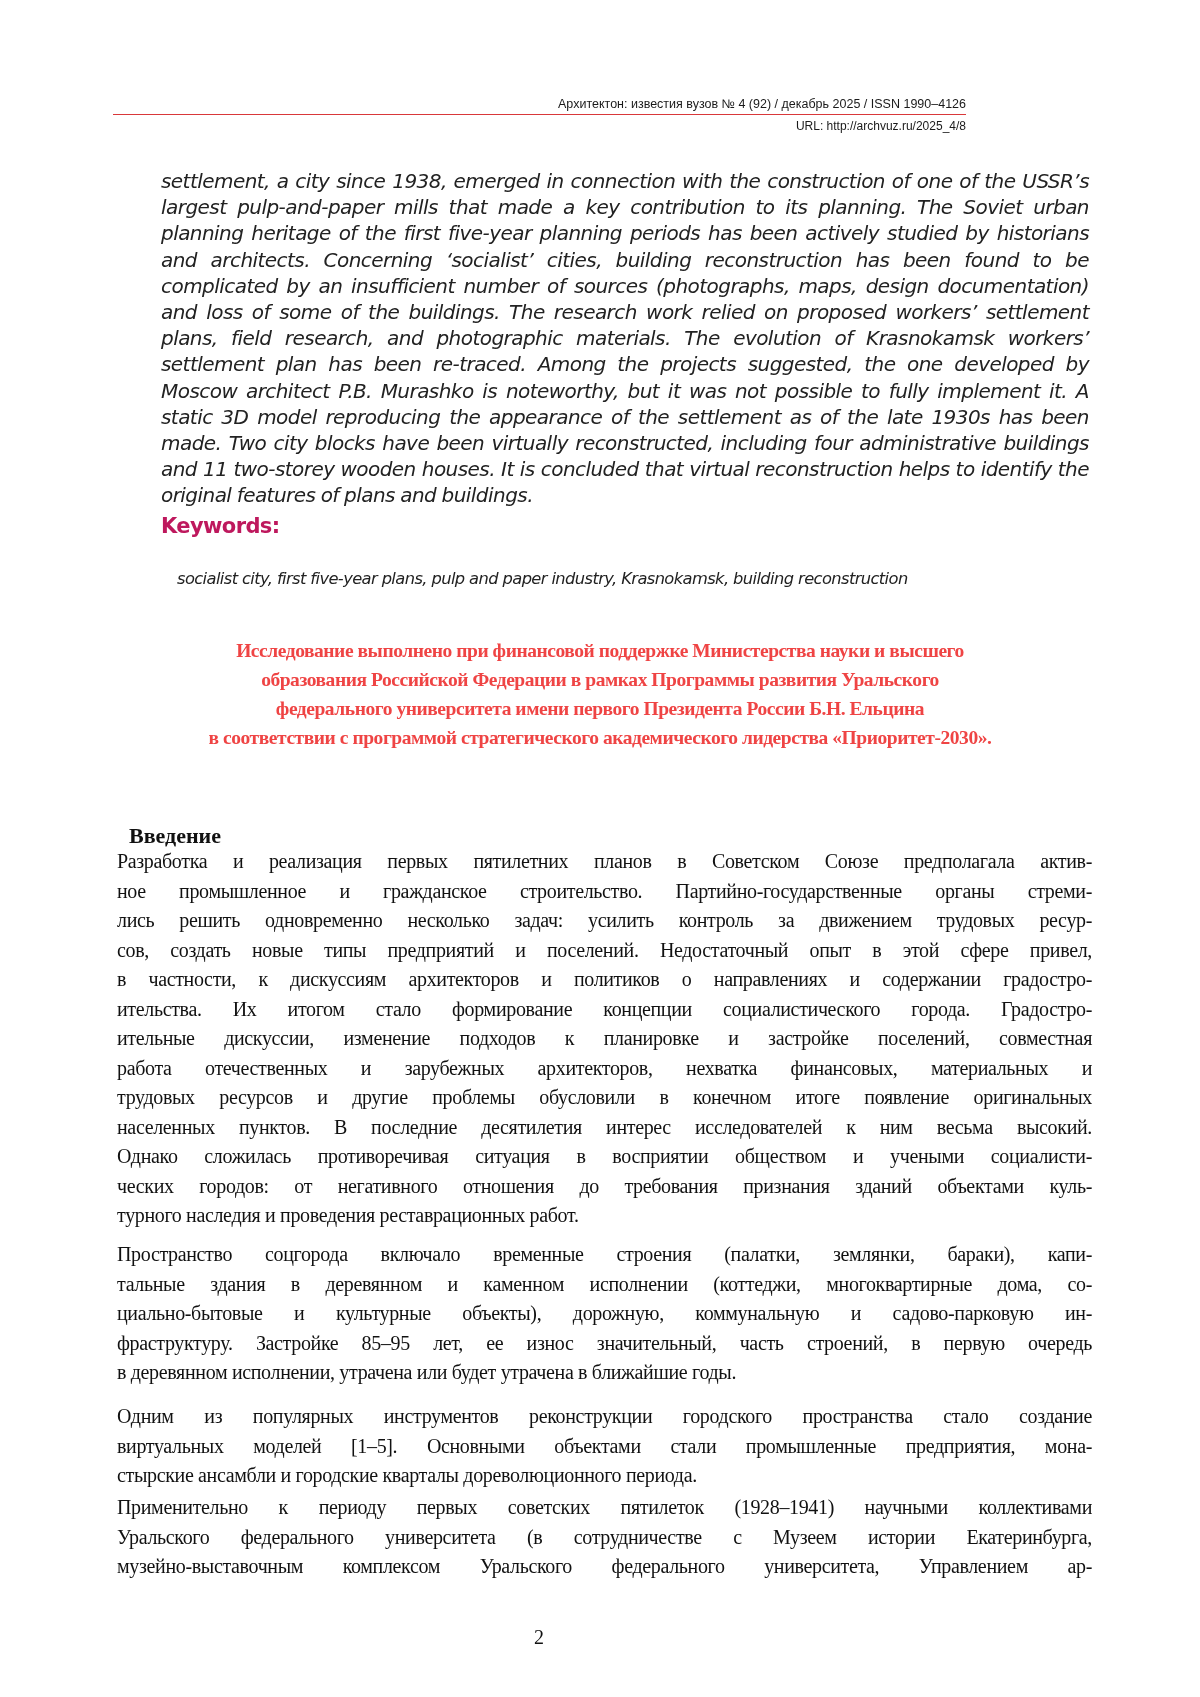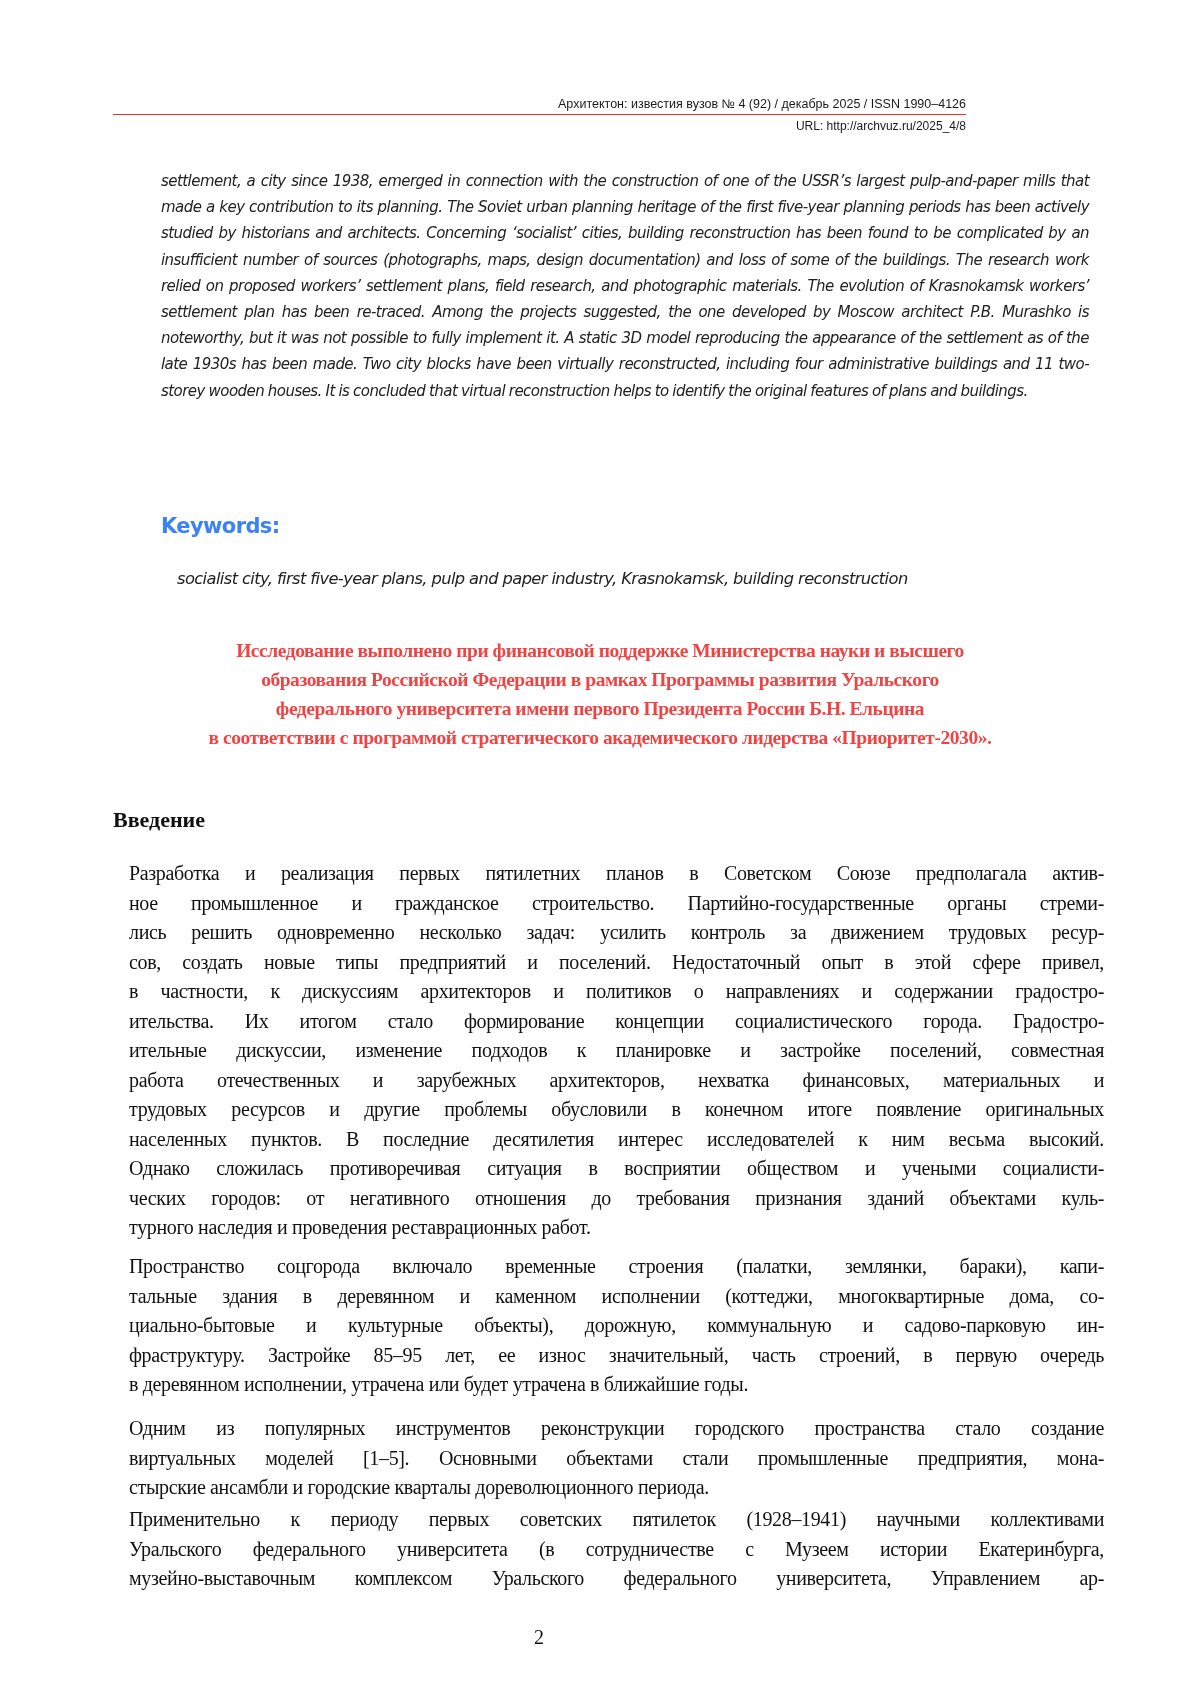--- a/index.html
+++ b/index.html
@@ -26,7 +26,7 @@
     .abstract {
       position: absolute; left: 161px; width: 928px; top: 168px;
       font-family: "DejaVu Sans", sans-serif; font-style: italic;
-      font-size: 15px; line-height: 26.2px; color: #222;
+      font-size: 20px; line-height: 26.2px; color: #222;
       text-align: justify; letter-spacing: -0.55px; word-spacing: -0.5px;
       margin: 0;
     }

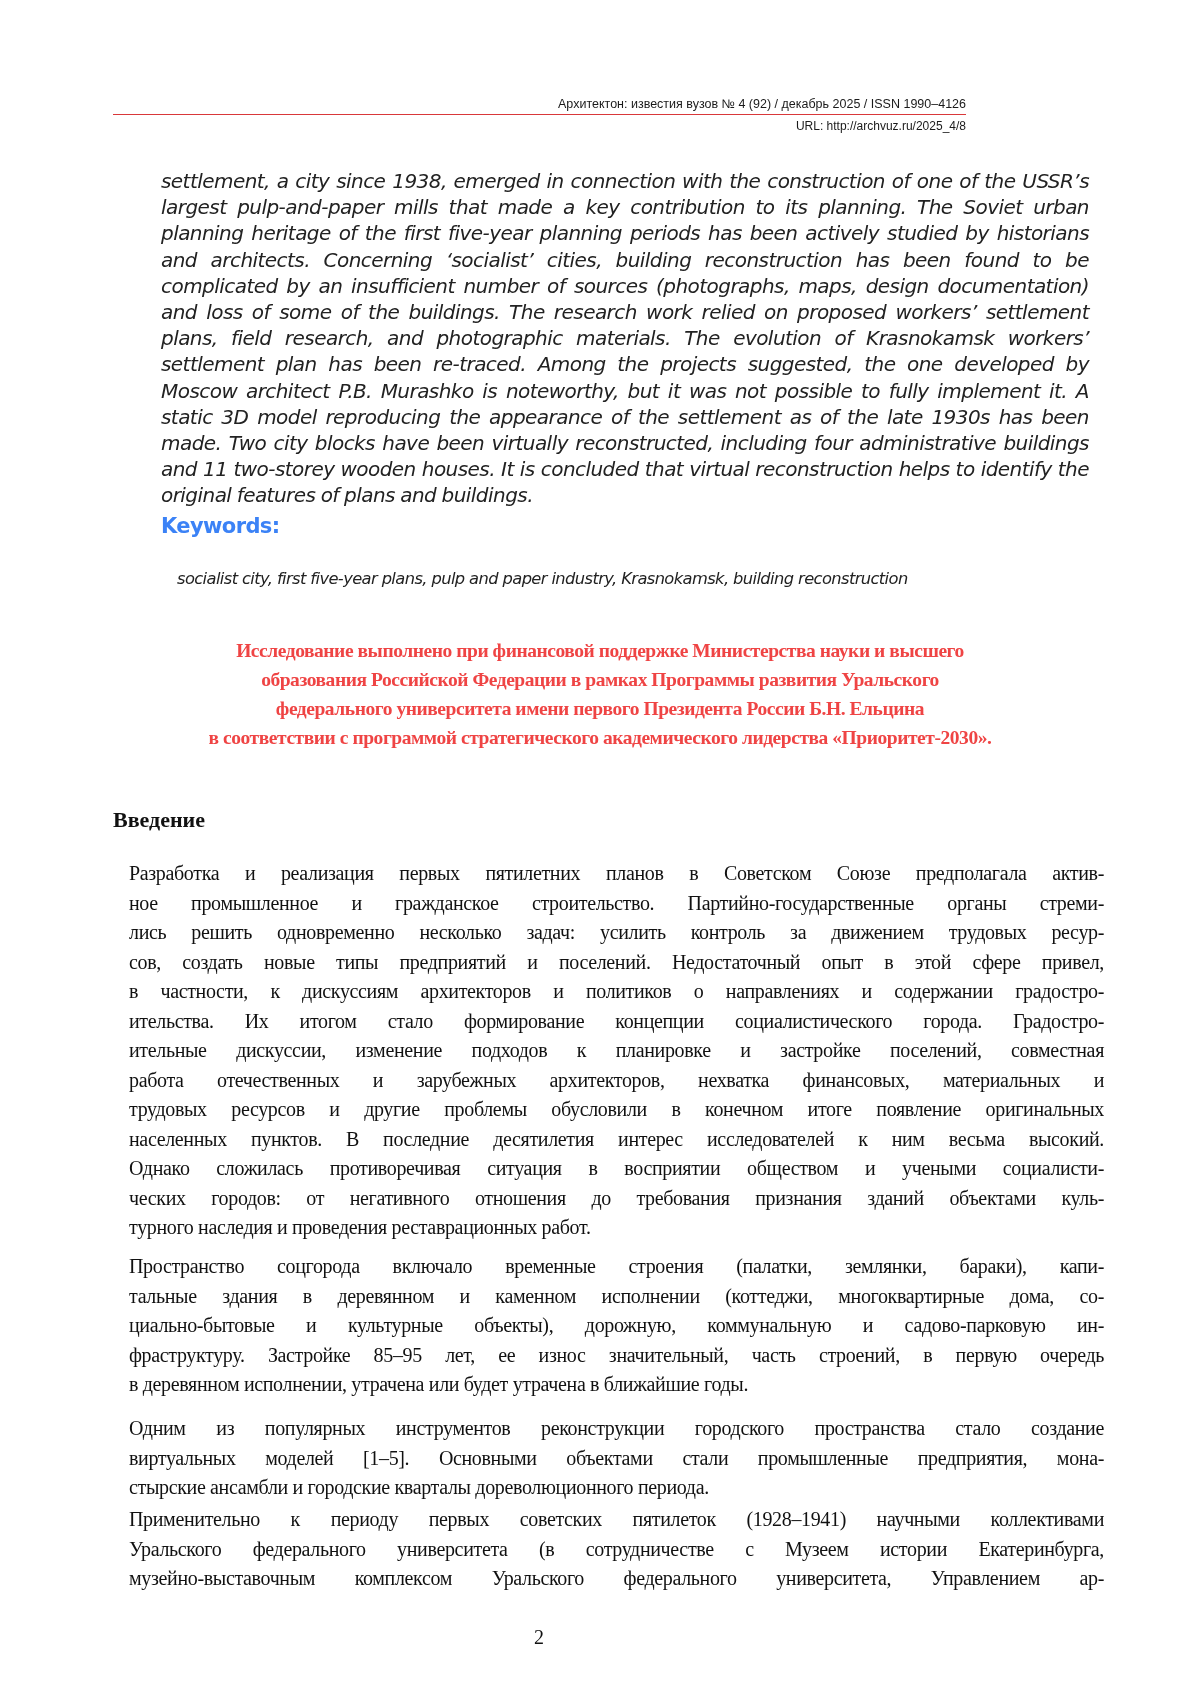--- a/index.html
+++ b/index.html
@@ -33,7 +33,7 @@
     .kw-heading {
       position: absolute; left: 161px; top: 512px;
       font-family: "DejaVu Sans", sans-serif; font-weight: bold;
-      font-size: 21px; line-height: 28px; color: #3b82f6; margin: 0; letter-spacing: -0.6px;
+      font-size: 21px; line-height: 28px; color: #be185d; margin: 0; letter-spacing: -0.6px;
     }
     .kw-list {
       position: absolute; left: 161px; top: 550px; width: 928px;

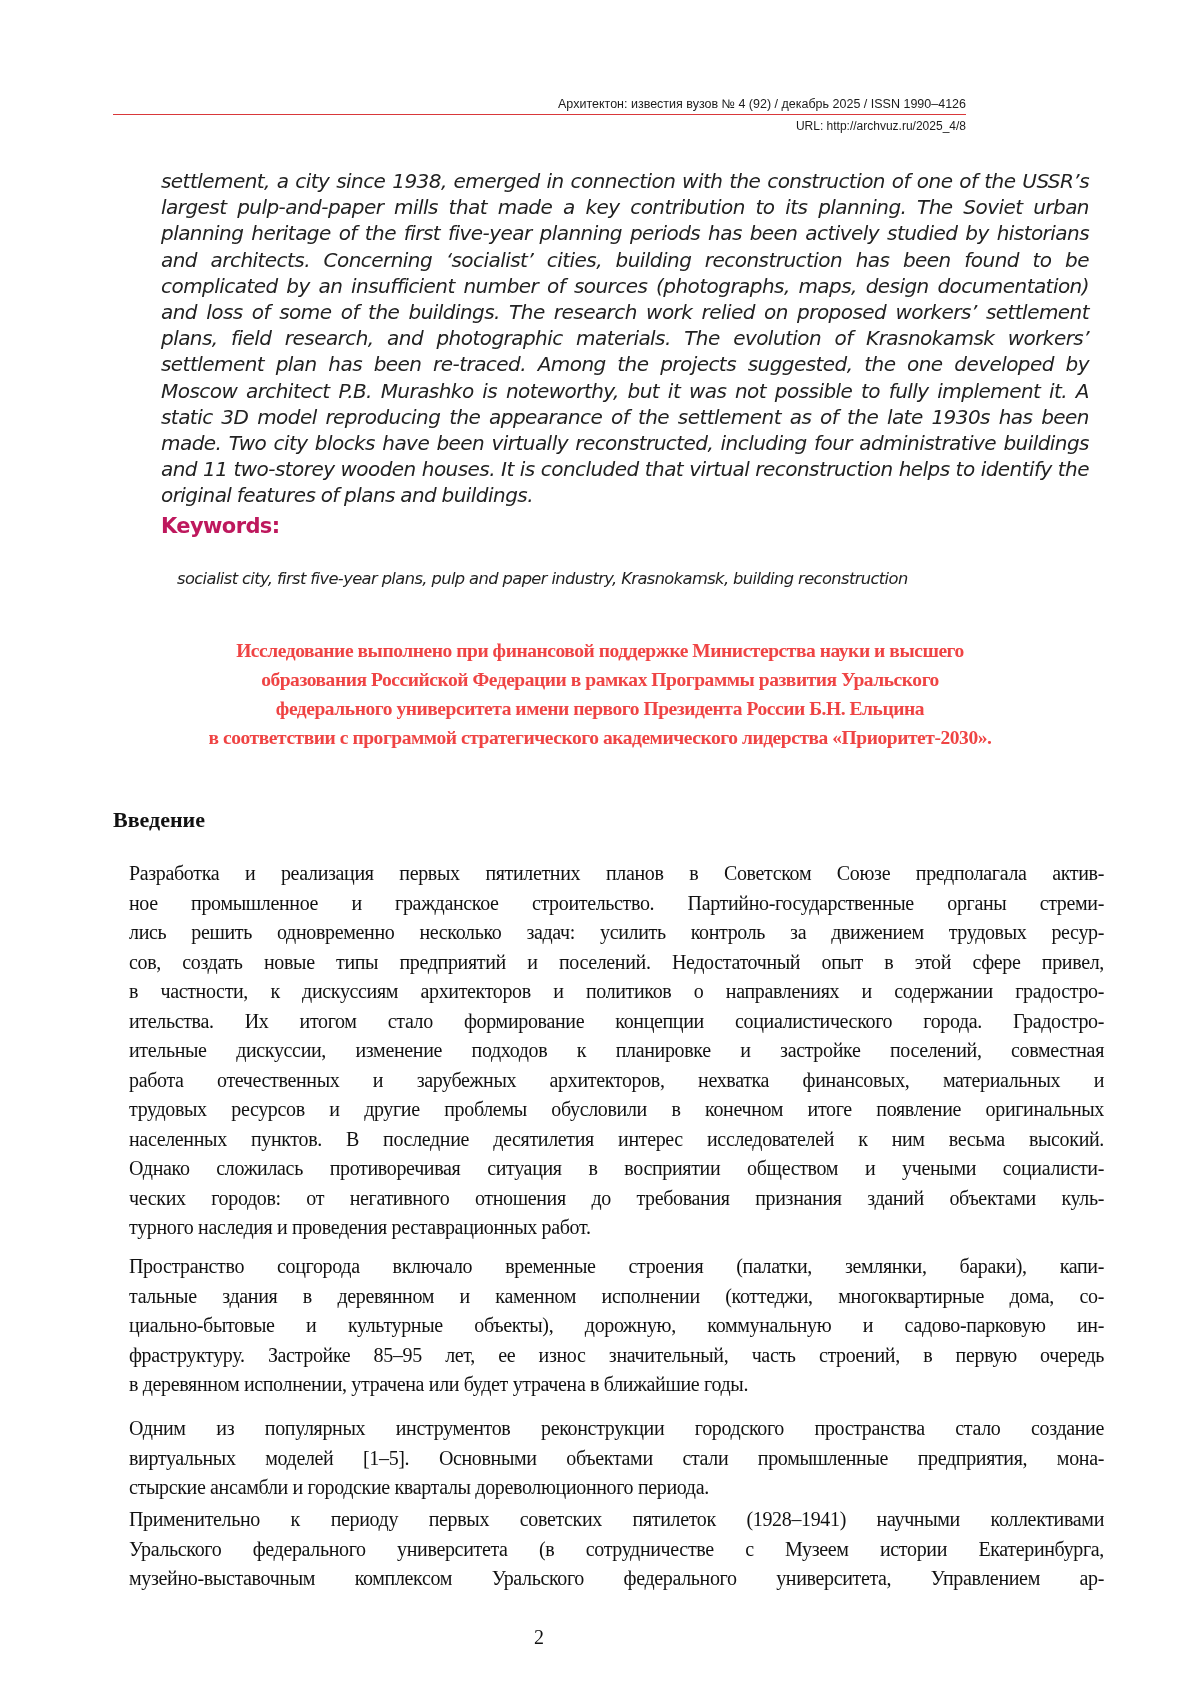--- a/index.html
+++ b/index.html
@@ -52,7 +52,7 @@
     .section-heading {
       position: absolute; left: 113px; top: 805px;
       font-family: "Liberation Serif", serif; font-weight: bold;
-      font-size: 22px; line-height: 30px; color: #111; margin: 0;
+      font-size: 22px; line-height: 30px; color: #111; margin: 16px;
     }
     .body-text {
       position: absolute; left: 113px; width: 975px;

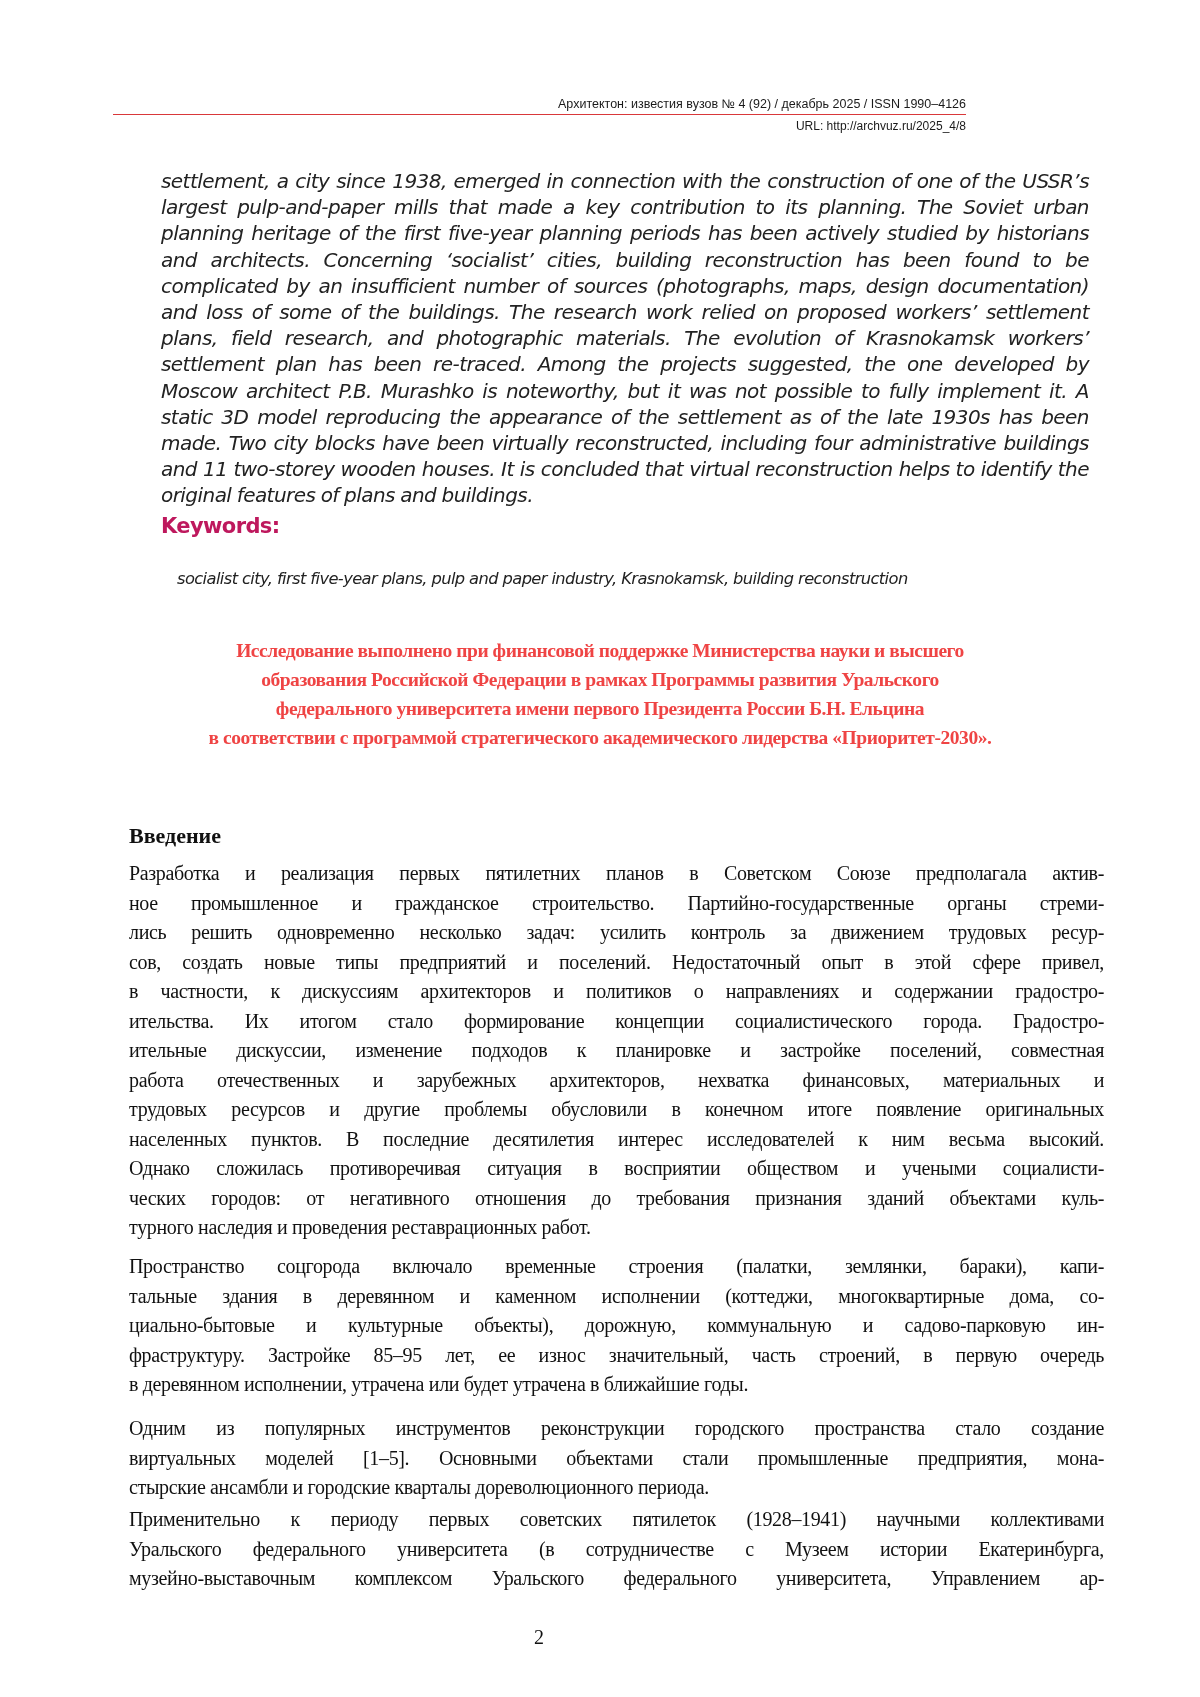--- a/index.html
+++ b/index.html
@@ -57,7 +57,7 @@
     .body-text {
       position: absolute; left: 113px; width: 975px;
       font-family: "Liberation Serif", serif; font-size: 20px; line-height: 29.5px;
-      color: #111; margin: 16px;
+      color: #111; margin: 4px;
     }
     .body-text span.ln { display: block; text-align: justify; text-align-last: justify; white-space: nowrap; letter-spacing: -0.35px; }
     .body-text span.ln.last { text-align-last: left; }

